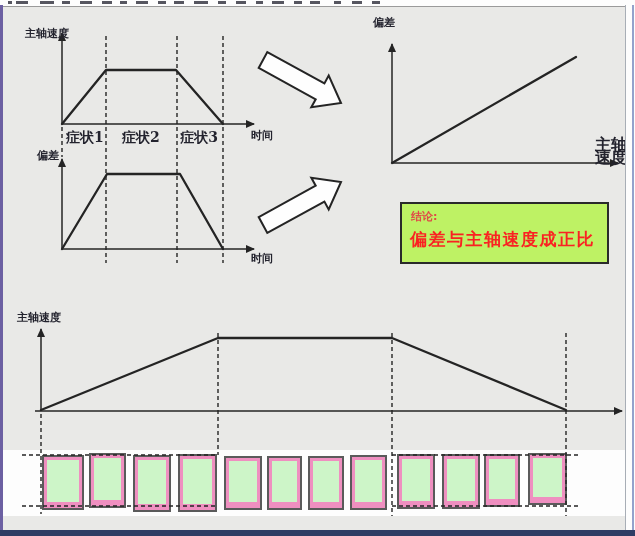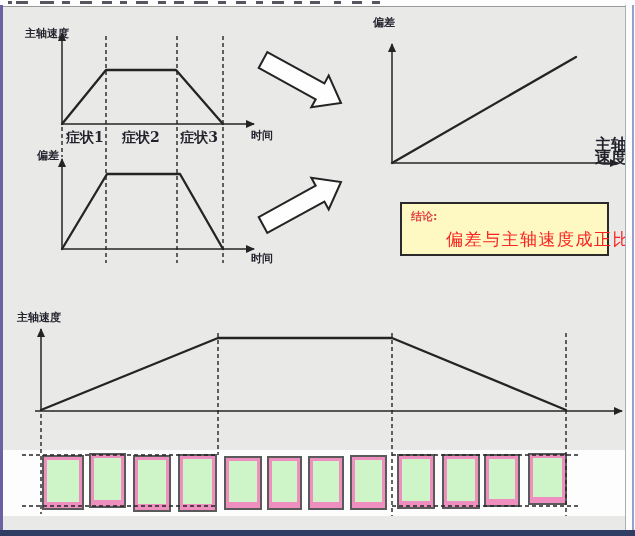--- a/index.html
+++ b/index.html
@@ -47,7 +47,7 @@
   #lbl-d-y{left:17px;top:310px;font-size:11px;}
 
   
-  #conclusion-box{position:absolute;left:400px;top:202px;width:209px;height:54px;background:#fef9c3;
+  #conclusion-box{position:absolute;left:400px;top:202px;width:209px;height:62px;background:#bef264;
                   border:2px solid #2a2a2a;box-sizing:border-box;z-index:6;}
   #conclusion-label{position:absolute;left:9px;top:5px;font-size:11px;font-weight:bold;color:#e04848;}
   #conclusion-text{position:absolute;left:8px;top:24px;font-size:17px;font-weight:normal;color:#fa2222;

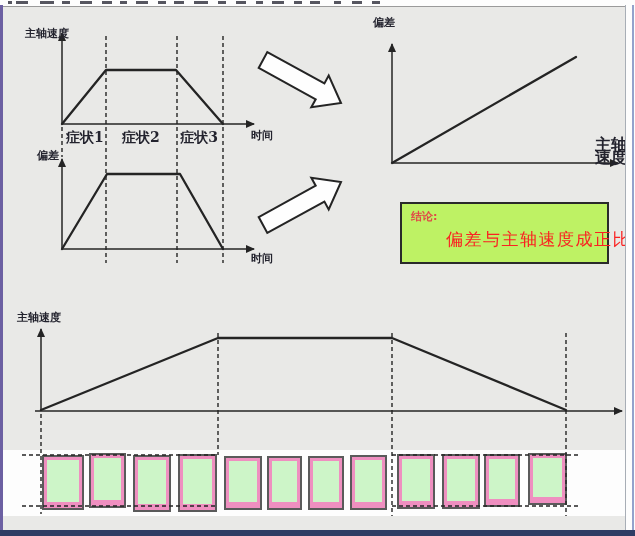--- a/index.html
+++ b/index.html
@@ -50,8 +50,8 @@
   #conclusion-box{position:absolute;left:400px;top:202px;width:209px;height:62px;background:#bef264;
                   border:2px solid #2a2a2a;box-sizing:border-box;z-index:6;}
   #conclusion-label{position:absolute;left:9px;top:5px;font-size:11px;font-weight:bold;color:#e04848;}
-  #conclusion-text{position:absolute;left:8px;top:24px;font-size:17px;font-weight:normal;color:#fa2222;
-                   letter-spacing:1.5px;white-space:nowrap;margin-left:36px;}
+  #conclusion-text{position:absolute;left:8px;top:24px;font-size:17px;font-weight:bold;color:#fa2222;
+                   letter-spacing:1.5px;white-space:nowrap;}
 </style>
 </head>
 <body>

